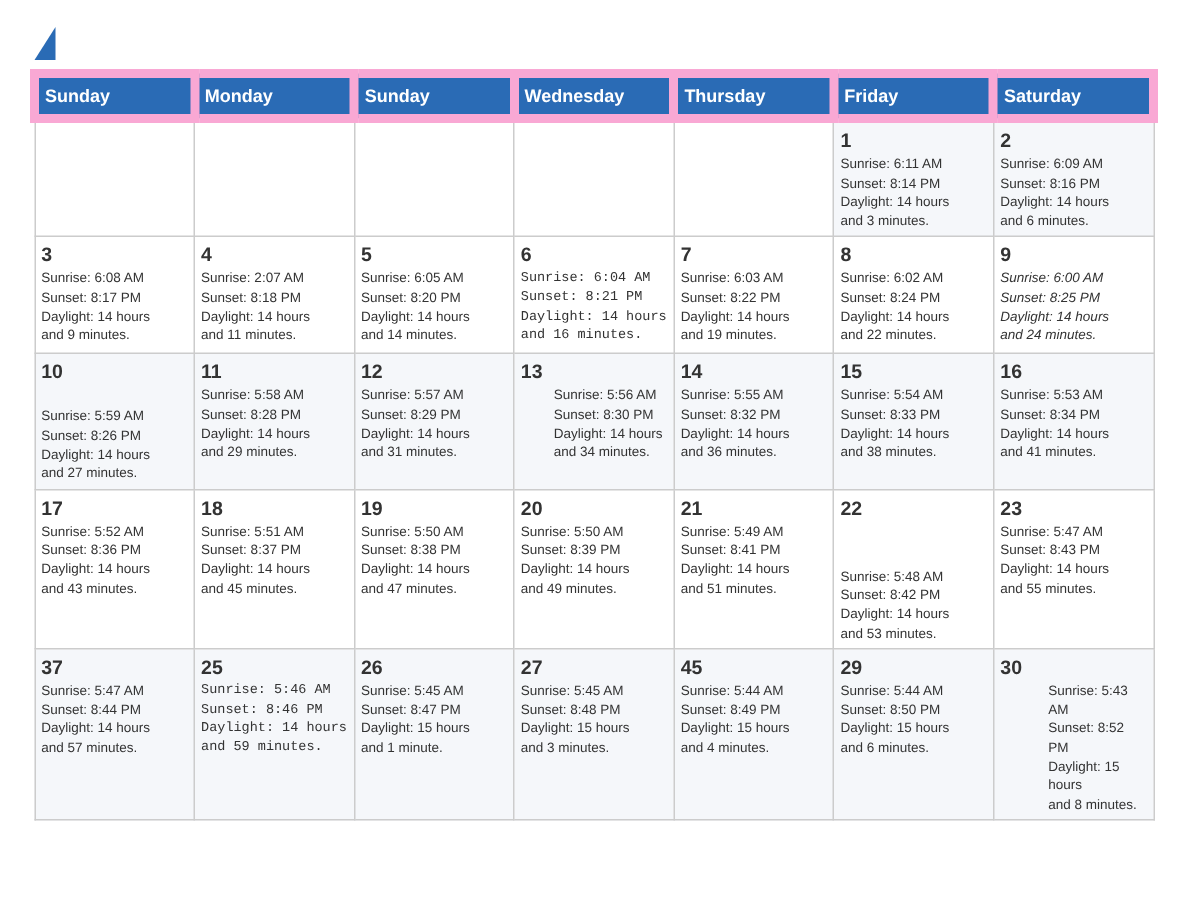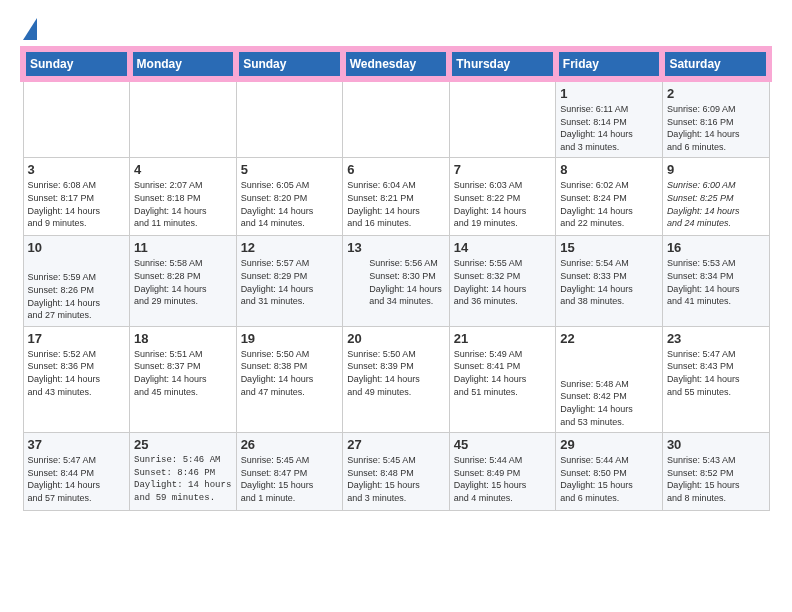--- a/index.html
+++ b/index.html
@@ -173,7 +173,7 @@
           </td>
           <td>
             <span class="day-num">6</span>
-            <div class="day-info" style="white-space: pre-line;">Sunrise: 6:04 AM
+            <div class="day-info" style="white-space: pre-line; font-family: Liberation Mono, monospace;">Sunrise: 6:04 AM
 Sunset: 8:21 PM
 Daylight: 14 hours
 and 16 minutes.</div>

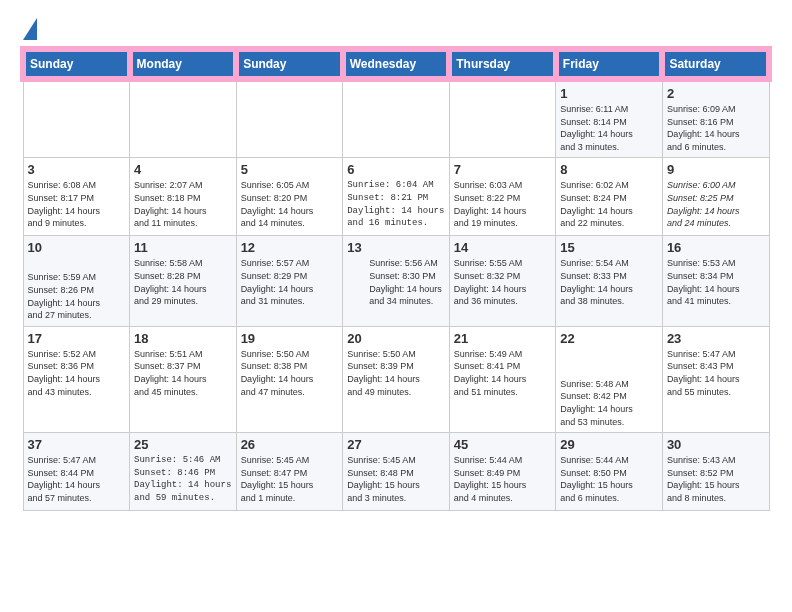--- a/index.html
+++ b/index.html
@@ -347,7 +347,7 @@
           </td>
           <td>
             <span class="day-num">30</span>
-            <div class="day-info" style="white-space: pre-line;">Sunrise: 5:43 AM
+            <div class="day-info" style="white-space: pre-line; margin-left: 32px;">Sunrise: 5:43 AM
 Sunset: 8:52 PM
 Daylight: 15 hours
 and 8 minutes.</div>

